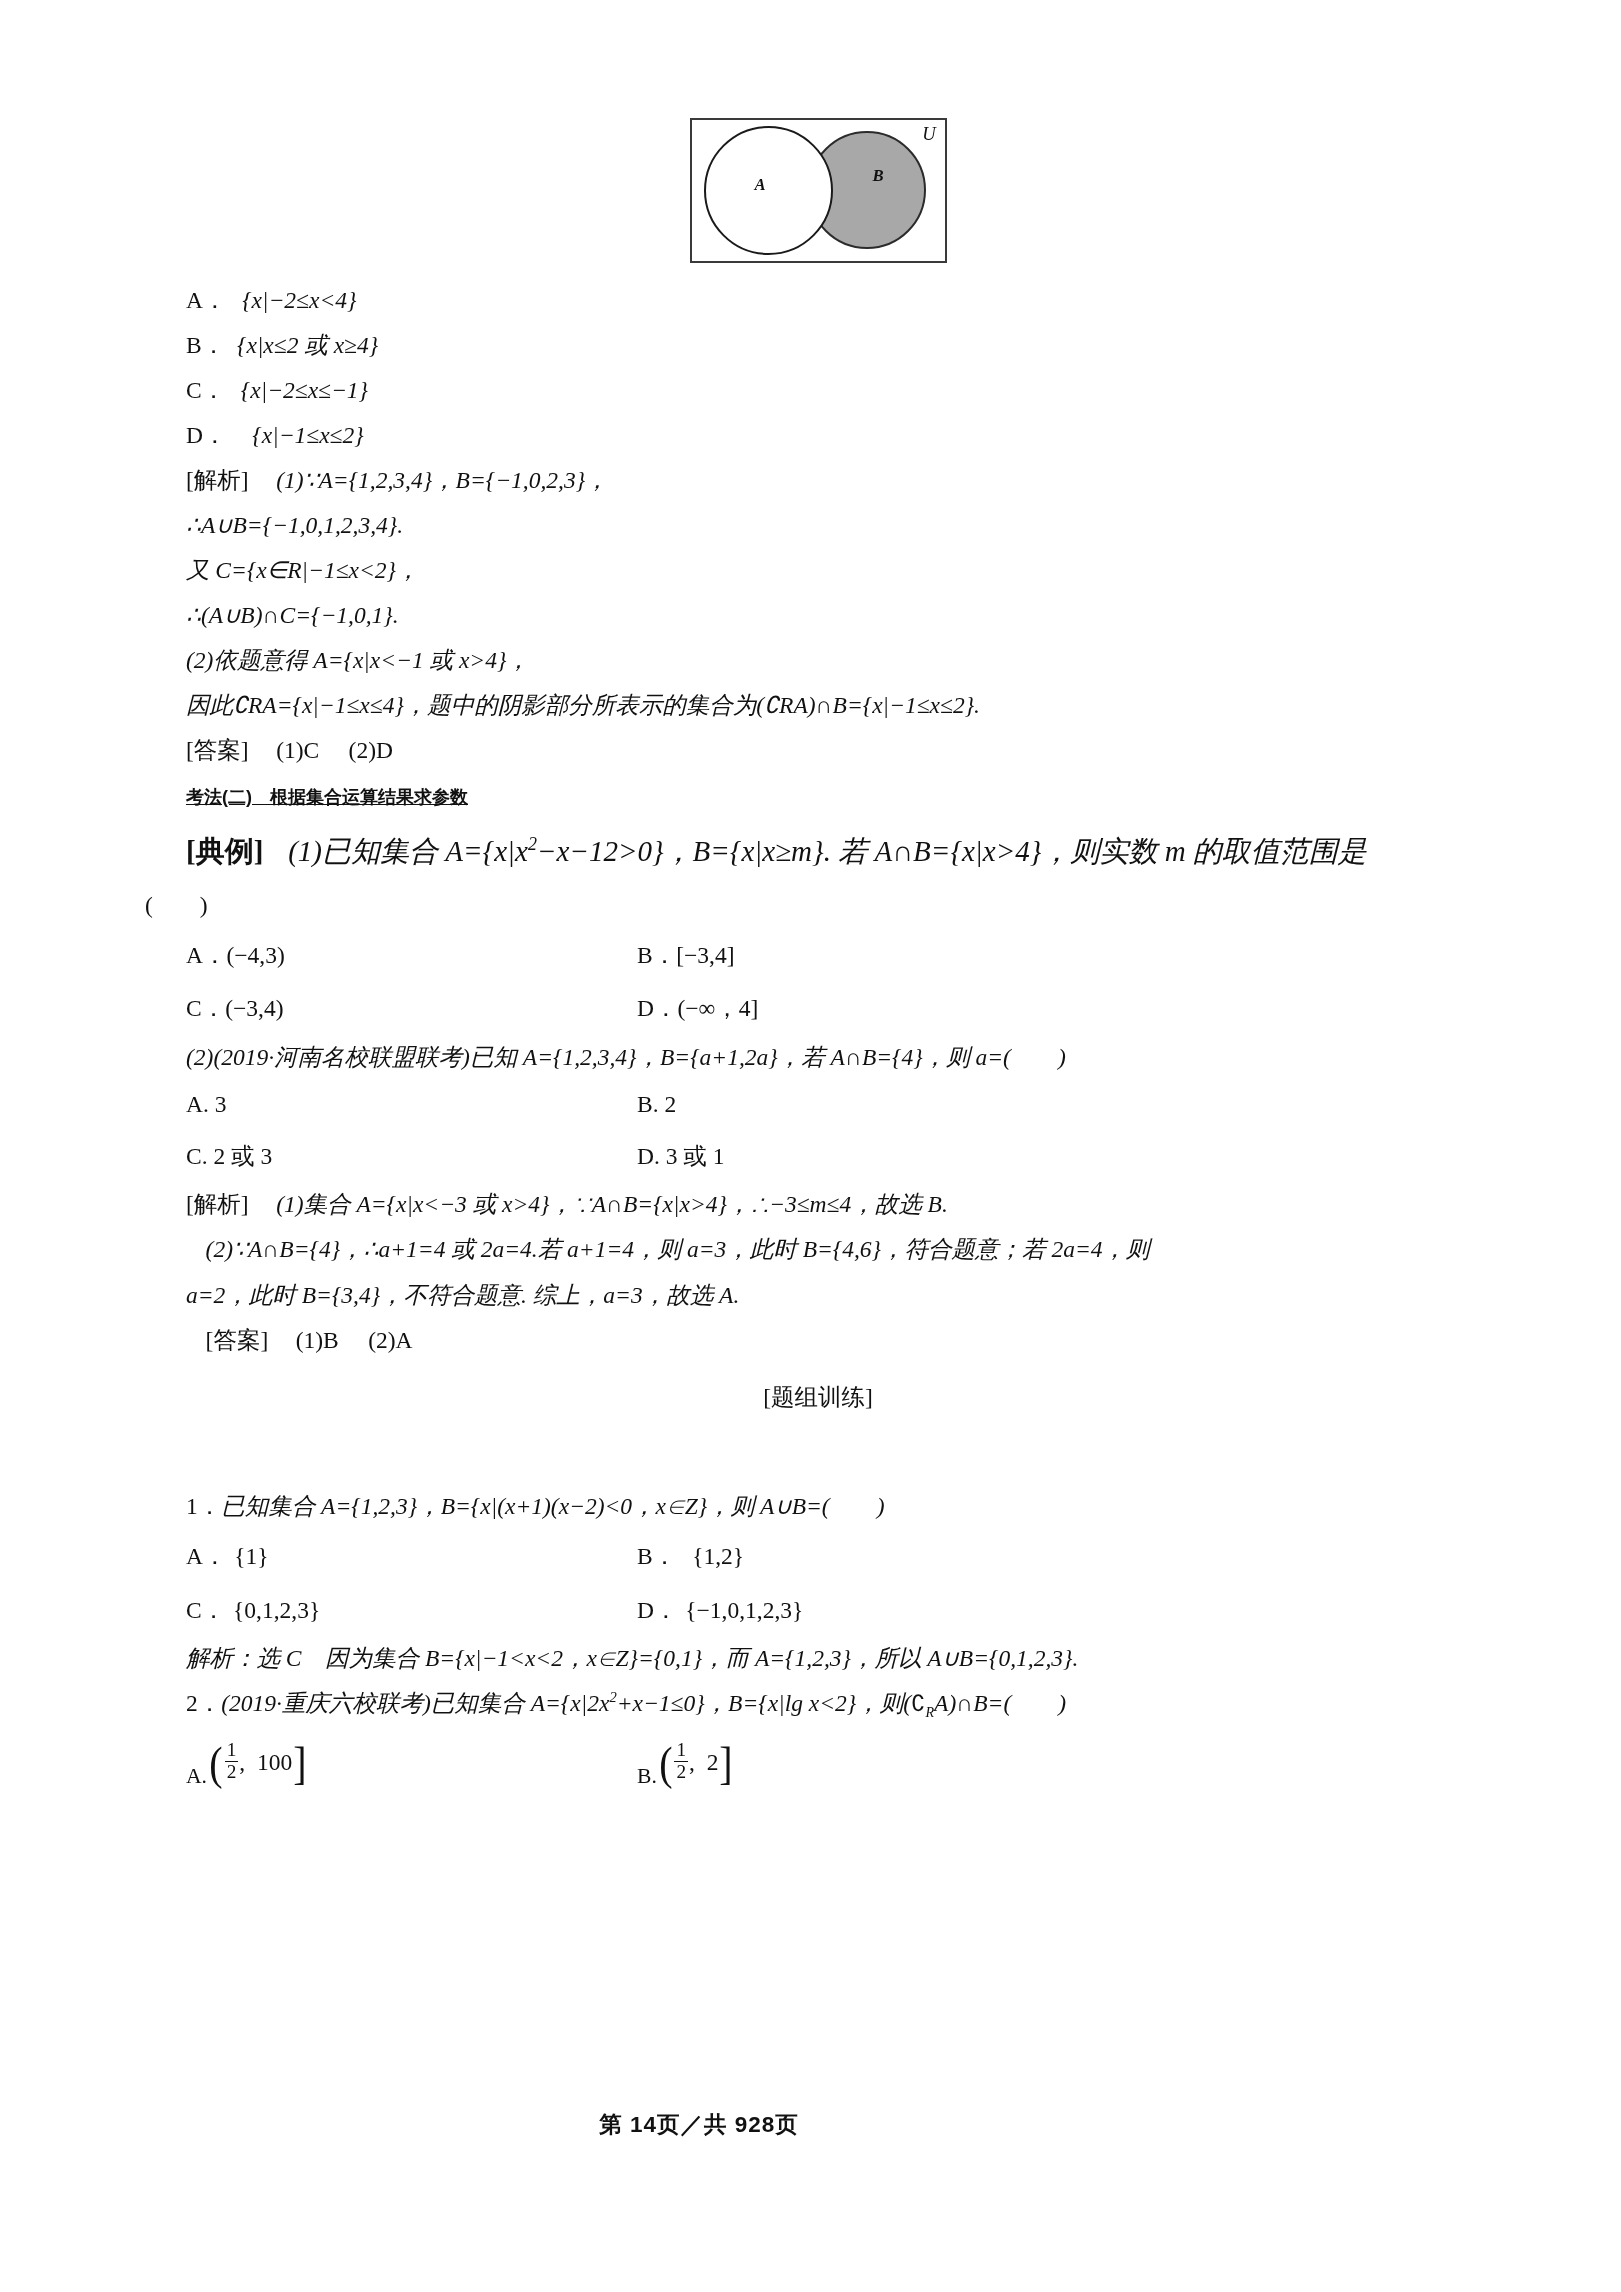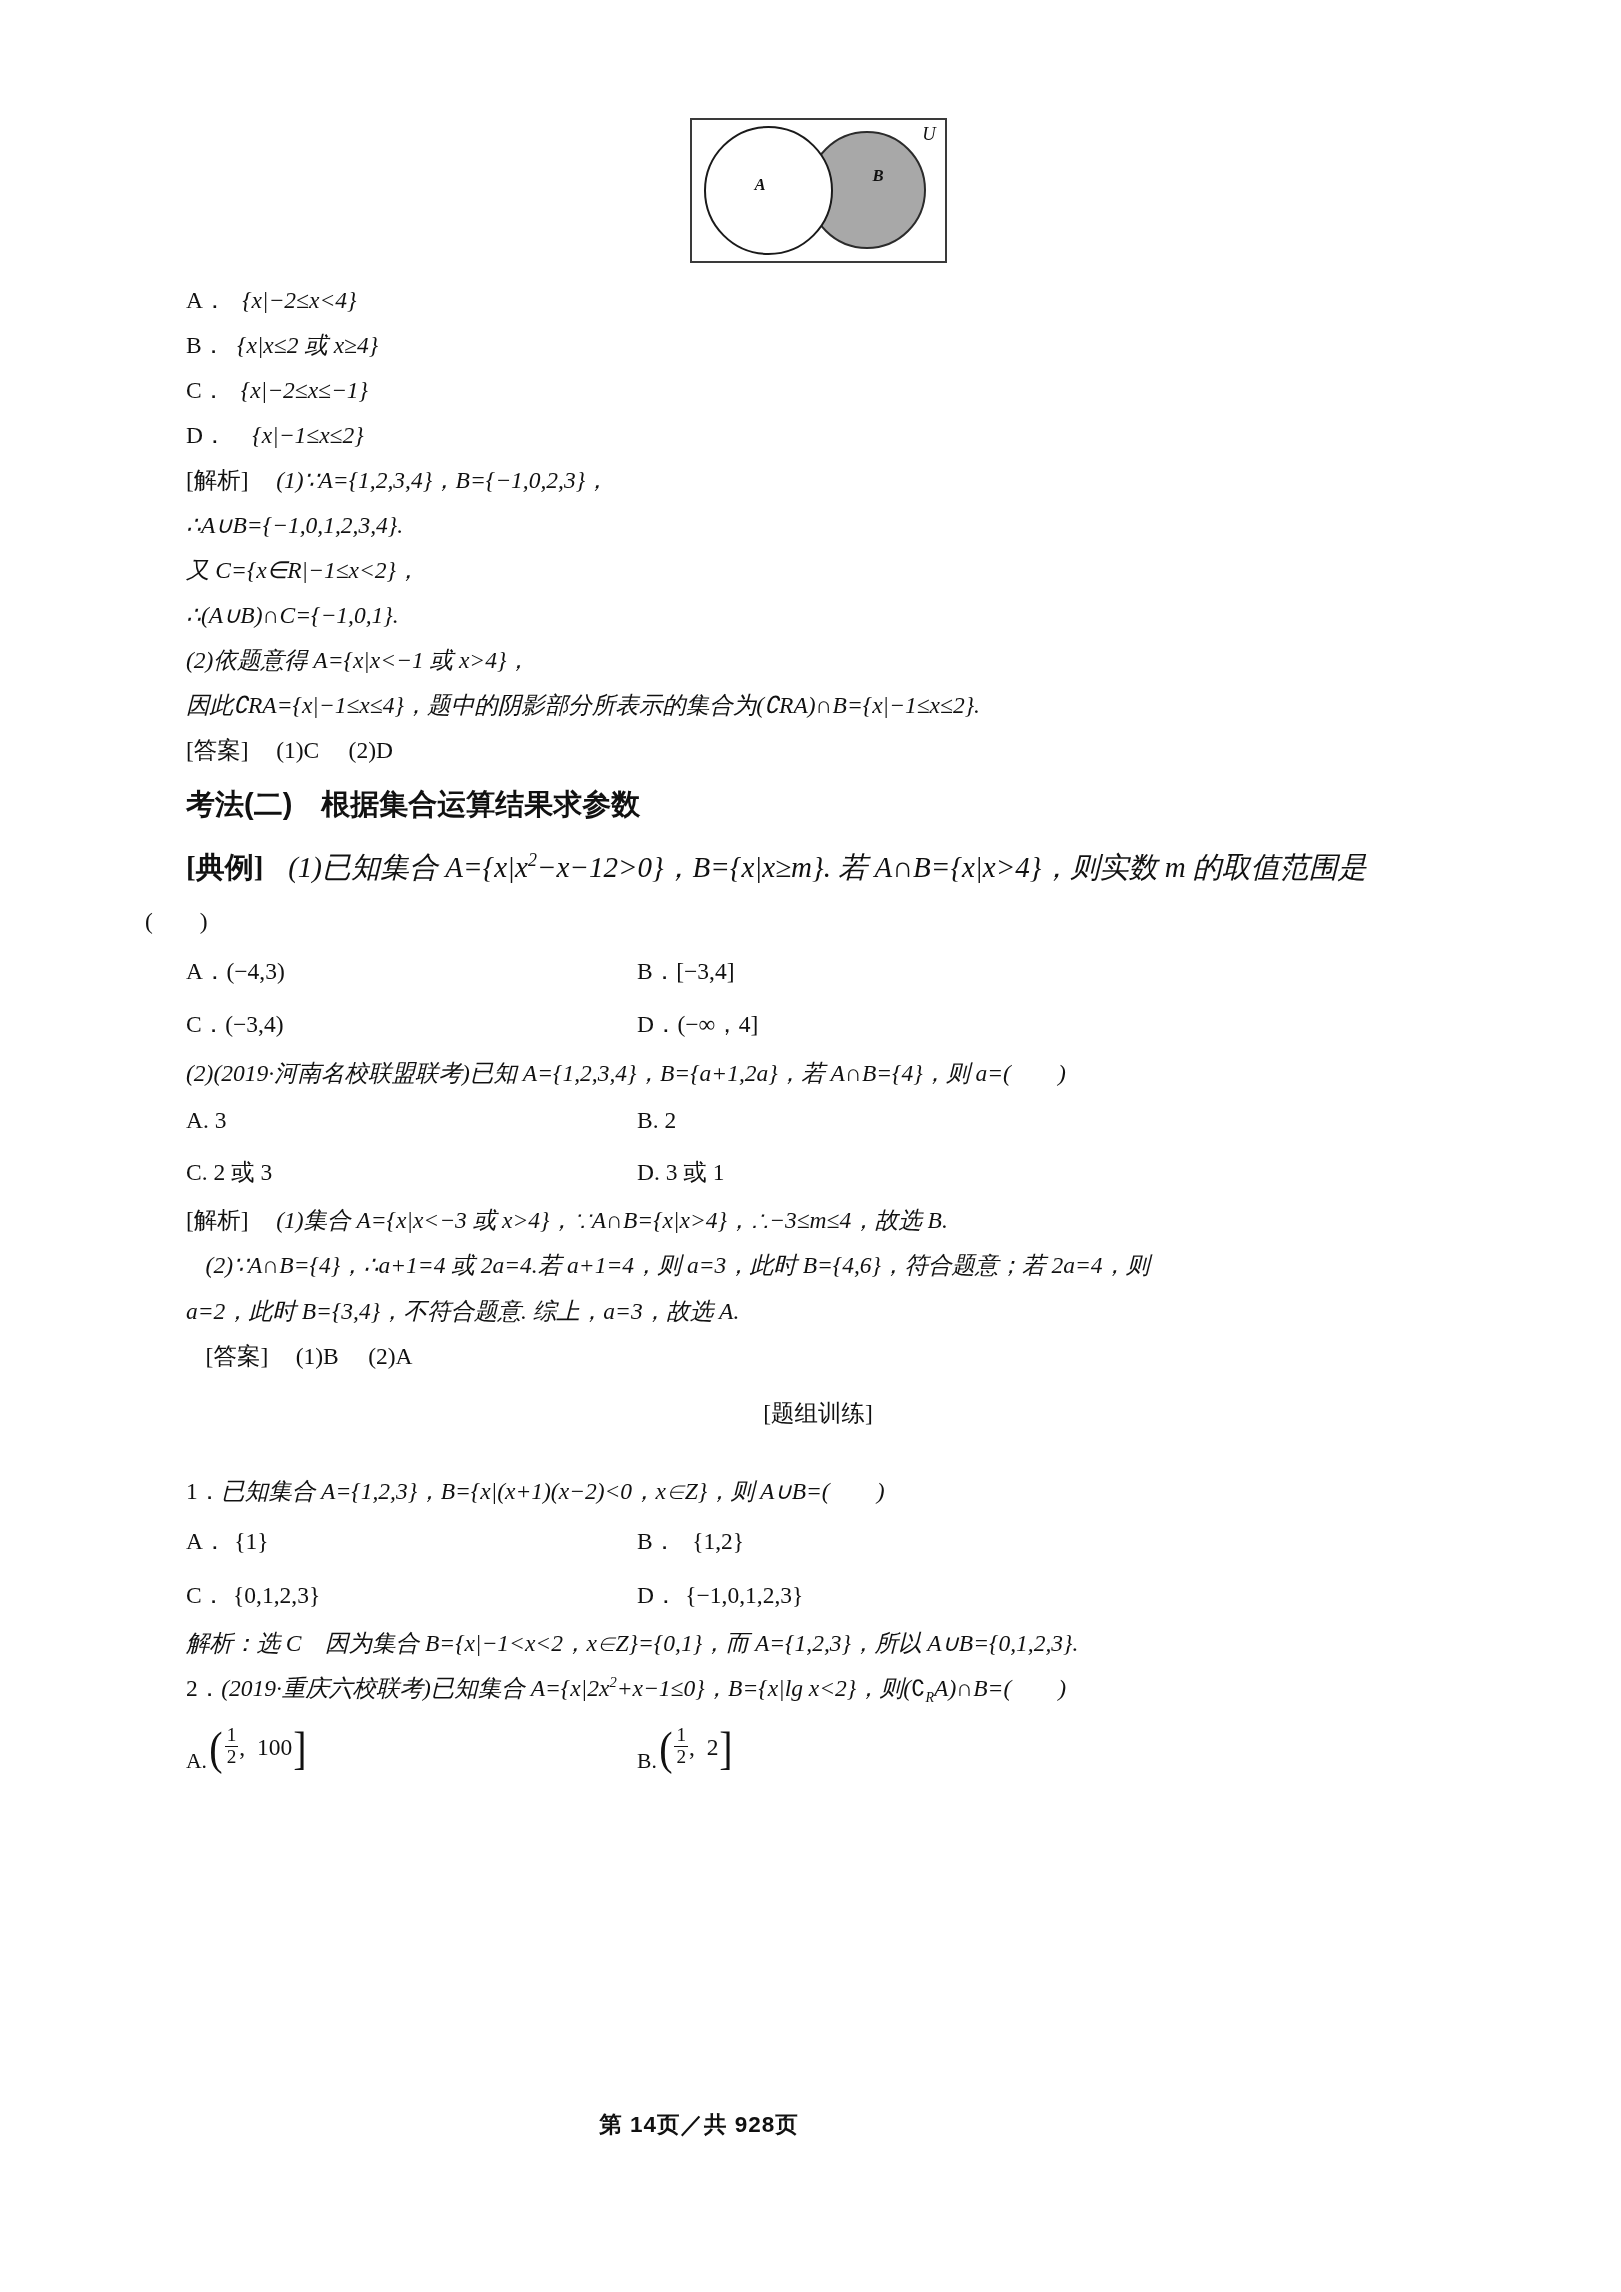--- a/index.html
+++ b/index.html
@@ -102,10 +102,11 @@
   sub.sb  { font-size: 0.6em;  vertical-align: sub; line-height: 0; }
   .tag { letter-spacing: 0; }
   .bold-head {
-    font-size: 29px;
+    font-size: 18px;
     font-weight: bold;
     margin: 0 0 21.6px 0;
     font-family: "Liberation Sans", "DejaVu Sans", sans-serif;
+    text-decoration: underline;
   }
   .centered {
     text-align: center;

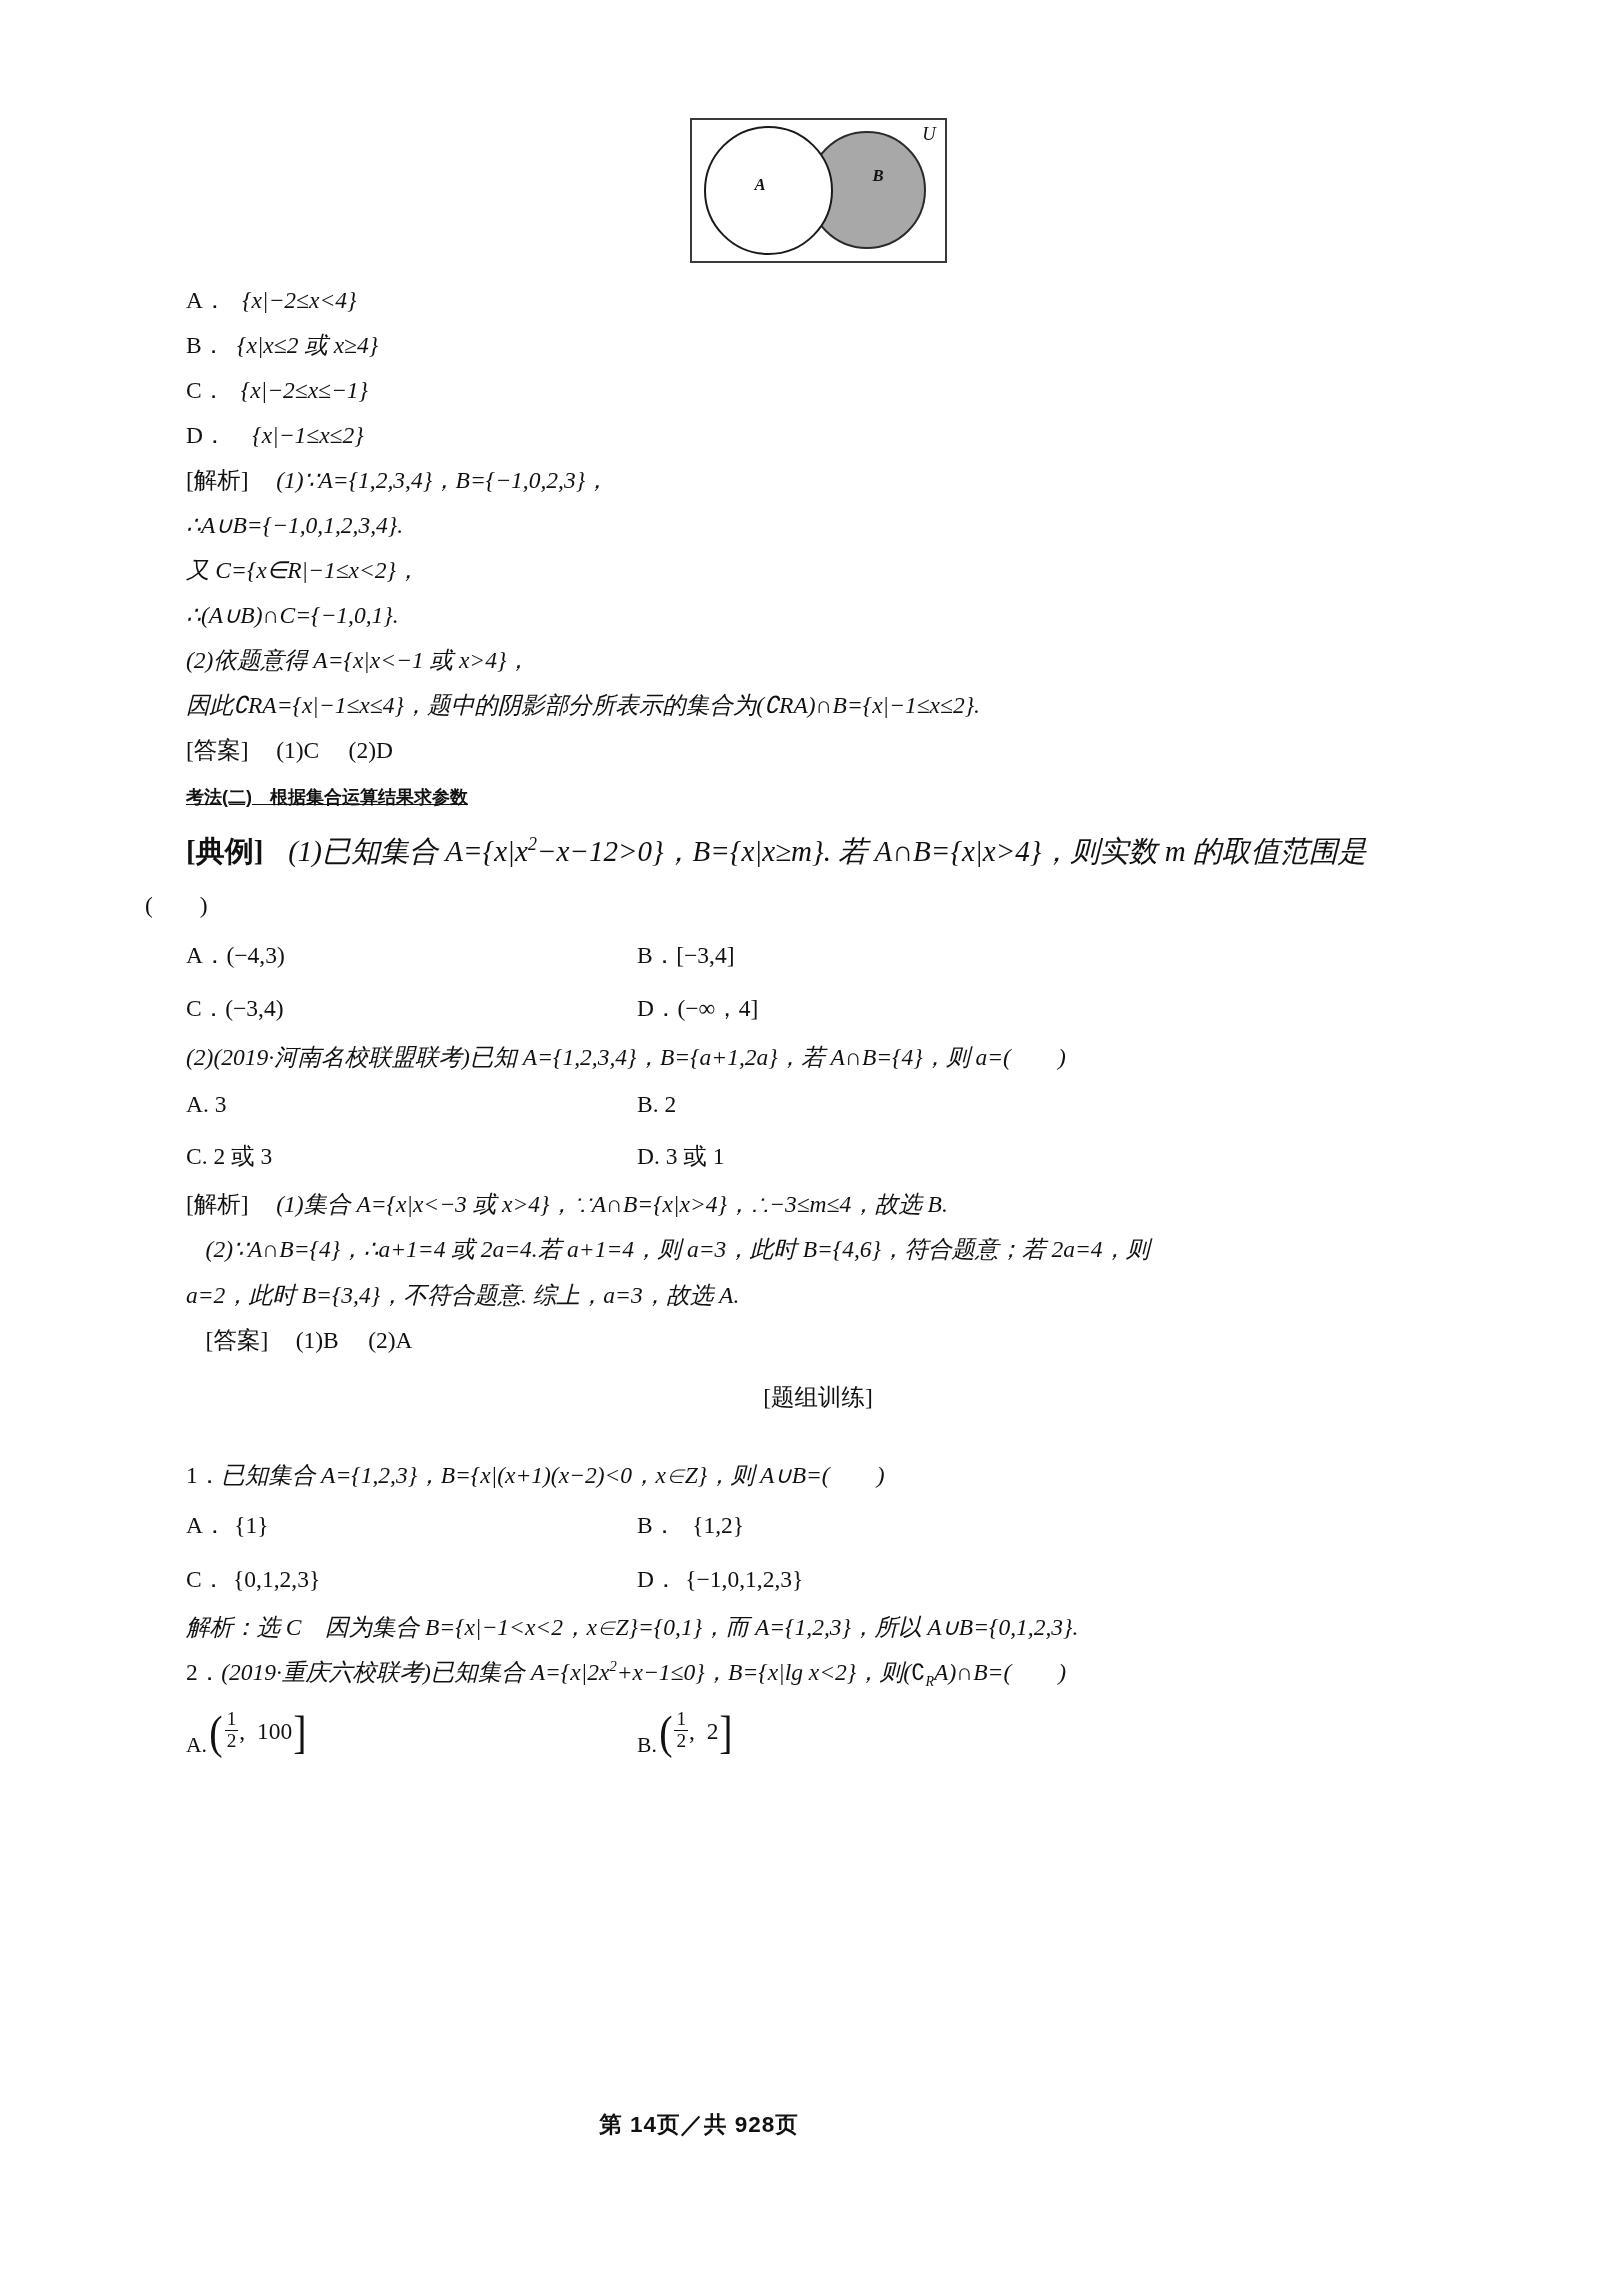--- a/index.html
+++ b/index.html
@@ -111,7 +111,7 @@
   .centered {
     text-align: center;
     font-size: 23.5px;
-    margin: 29px 0 51px 0;
+    margin: 29px 0 82px 0;
   }
   .sp-sm { margin-bottom: 15.7px; }
   .hang {

